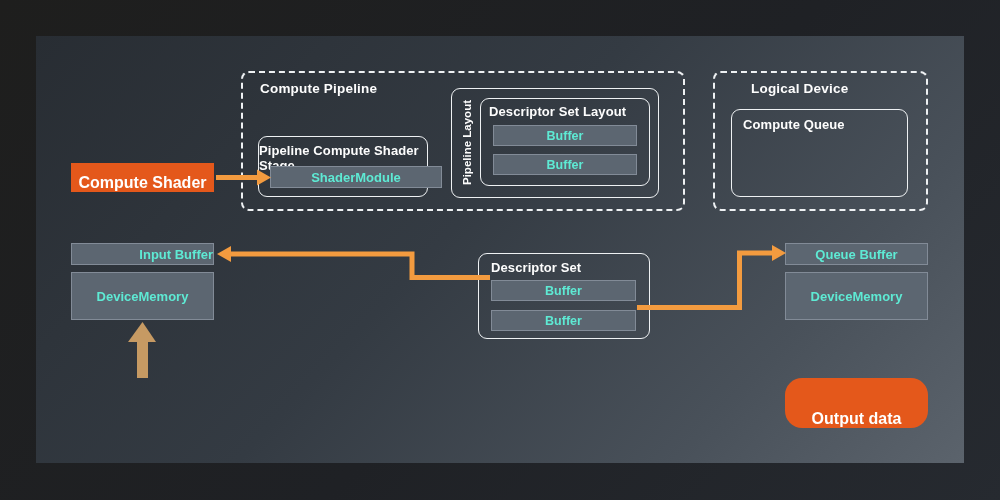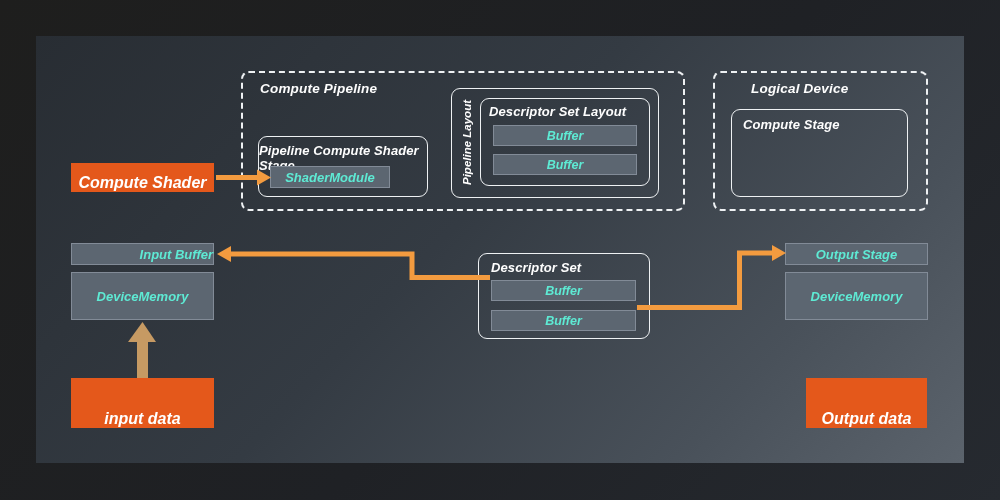--- a/index.html
+++ b/index.html
@@ -14,7 +14,7 @@
     position:absolute;left:36px;top:36px;width:928px;height:427px;
     background:linear-gradient(133deg,#282d33 0%,#343b43 45%,#49515a 78%,#5b636c 100%);
   }
-  .abs{position:absolute;box-sizing:border-box;font-style:italic;}
+  .abs{position:absolute;box-sizing:border-box;}
   .dashed-group{
     border:2.5px dashed #eef1f3;border-radius:8px;
   }

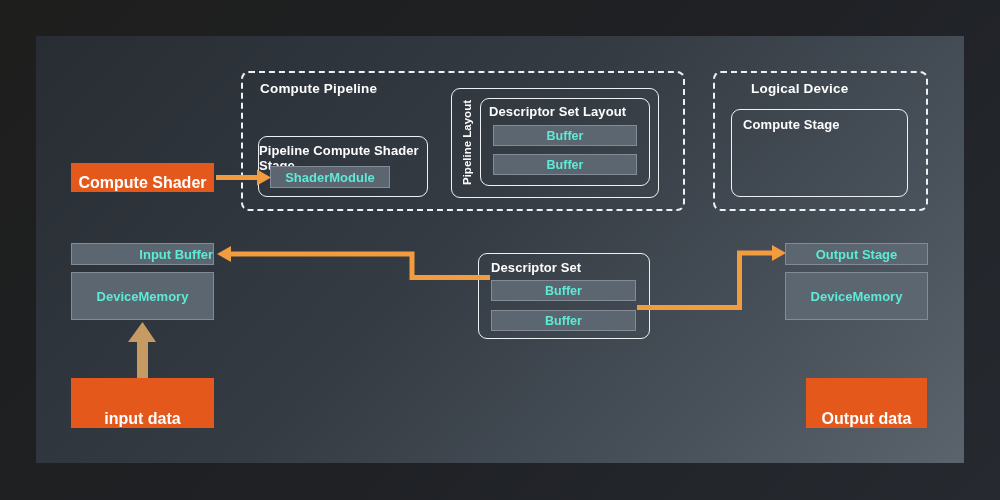--- a/index.html
+++ b/index.html
@@ -71,7 +71,7 @@
   <div class="abs dashed-group" style="left:713px;top:71px;width:215px;height:140px;">
     <div class="abs group-title" style="left:16px;top:8px;padding-left:20px;">Logical Device</div>
     <div class="abs white-box" style="left:16px;top:36px;width:177px;height:88px;">
-      <div class="abs small-title" style="left:11px;top:7px;">Compute Stage</div>
+      <div class="abs small-title" style="left:11px;top:7px;">Compute Queue</div>
     </div>
   </div>
 

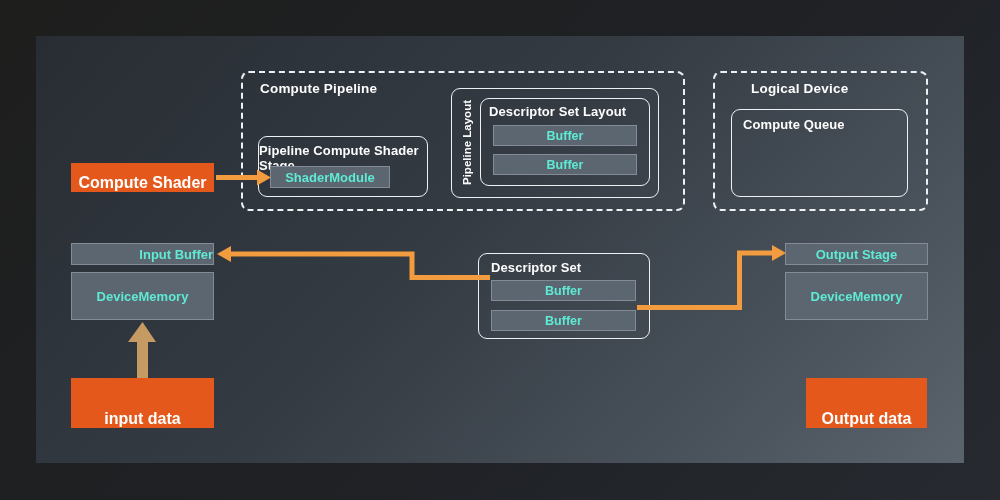--- a/index.html
+++ b/index.html
@@ -53,7 +53,7 @@
 
     <div class="abs white-box" style="left:15px;top:63px;width:170px;height:61px;">
       <div class="abs small-title ctr" style="left:0;top:6px;width:100%;">Pipeline Compute Shader Stage</div>
-      <div class="abs gray-box" style="left:11px;top:29px;width:120px;height:22px;">
+      <div class="abs gray-box" style="left:11px;top:29px;width:172px;height:22px;">
         <span>ShaderModule</span>
       </div>
     </div>

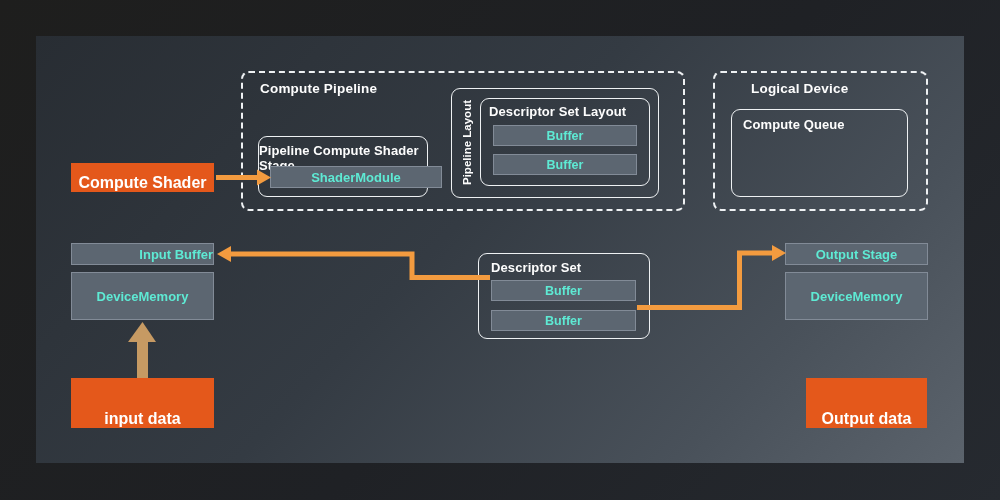--- a/index.html
+++ b/index.html
@@ -95,7 +95,7 @@
   </div>
 
   <div class="abs gray-box" style="left:785px;top:243px;width:143px;height:22px;">
-    <span>Output Stage</span>
+    <span>Queue Buffer</span>
   </div>
   <div class="abs gray-box" style="left:785px;top:272px;width:143px;height:48px;">
     <span>DeviceMemory</span>

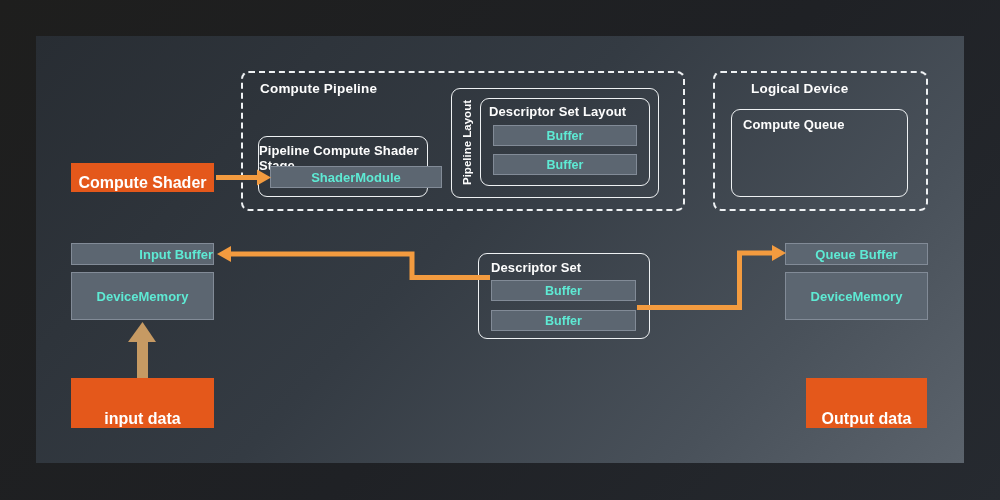--- a/index.html
+++ b/index.html
@@ -84,9 +84,6 @@
   <div class="abs gray-box" style="left:71px;top:272px;width:143px;height:48px;">
     <span>DeviceMemory</span>
   </div>
-  <div class="abs orange-box" style="left:71px;top:378px;width:143px;height:50px;">
-    <span>input data</span>
-  </div>
 
   <div class="abs white-box" style="left:478px;top:241px;width:172px;height:86px;margin-top:12px;">
     <div class="abs small-title" style="left:12px;top:6px;">Descriptor Set</div>

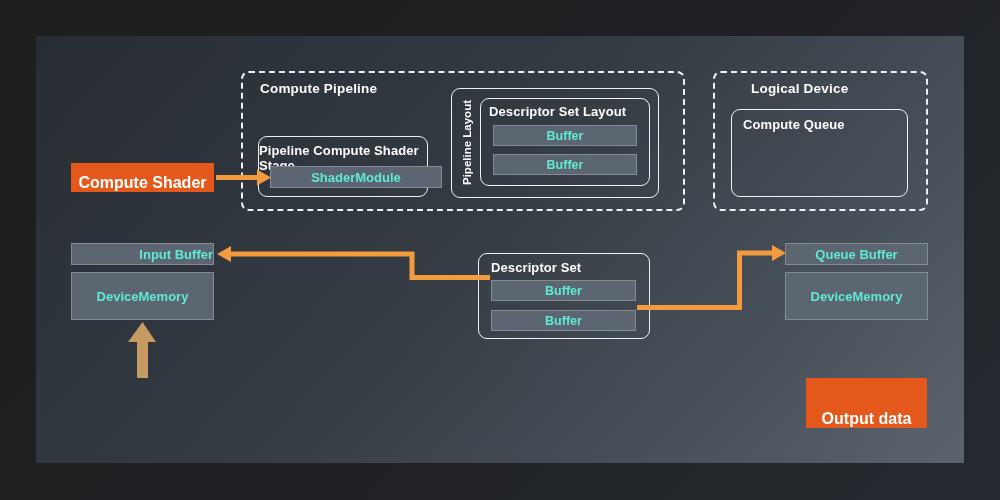--- a/index.html
+++ b/index.html
@@ -97,7 +97,7 @@
   <div class="abs gray-box" style="left:785px;top:272px;width:143px;height:48px;">
     <span>DeviceMemory</span>
   </div>
-  <div class="abs orange-box" style="left:806px;top:378px;width:121px;height:50px;">
+  <div class="abs orange-box" style="left:785px;top:378px;width:143px;height:50px;border-radius:17px;">
     <span>Output data</span>
   </div>
 

